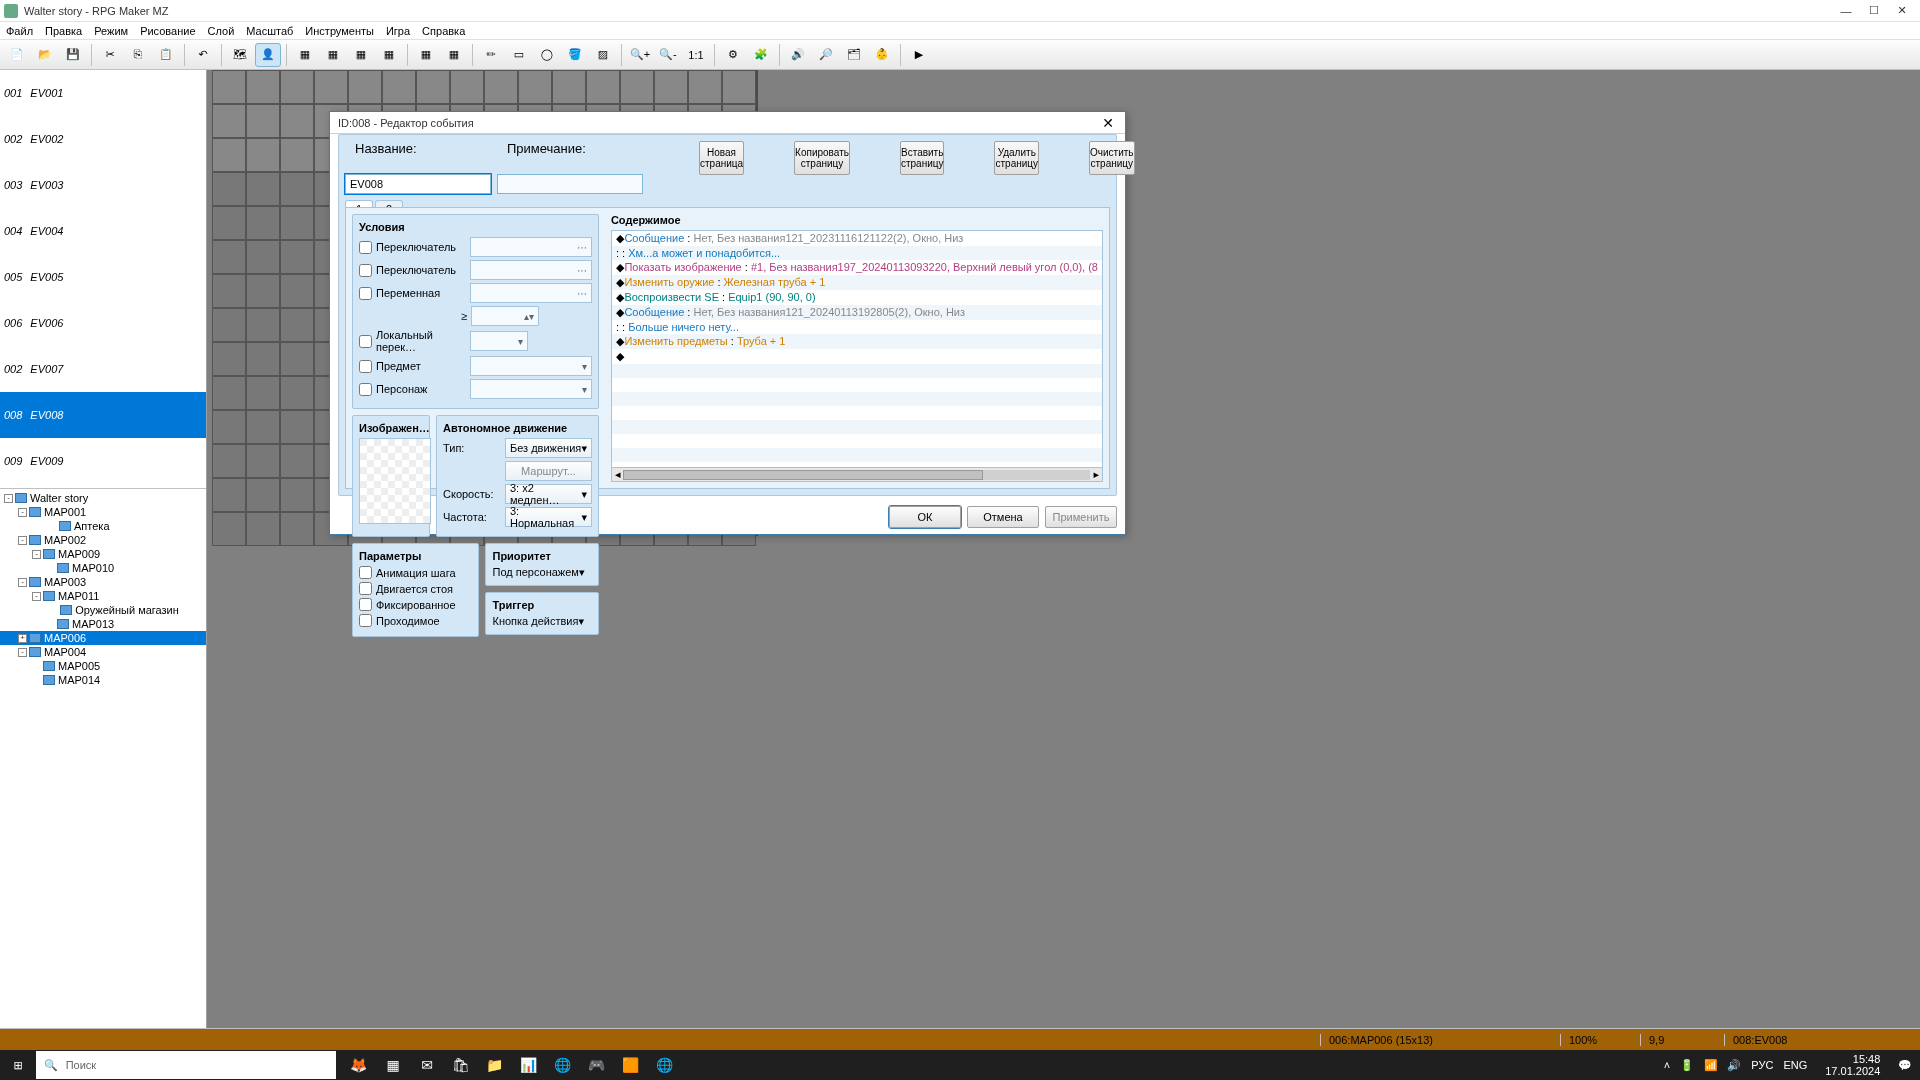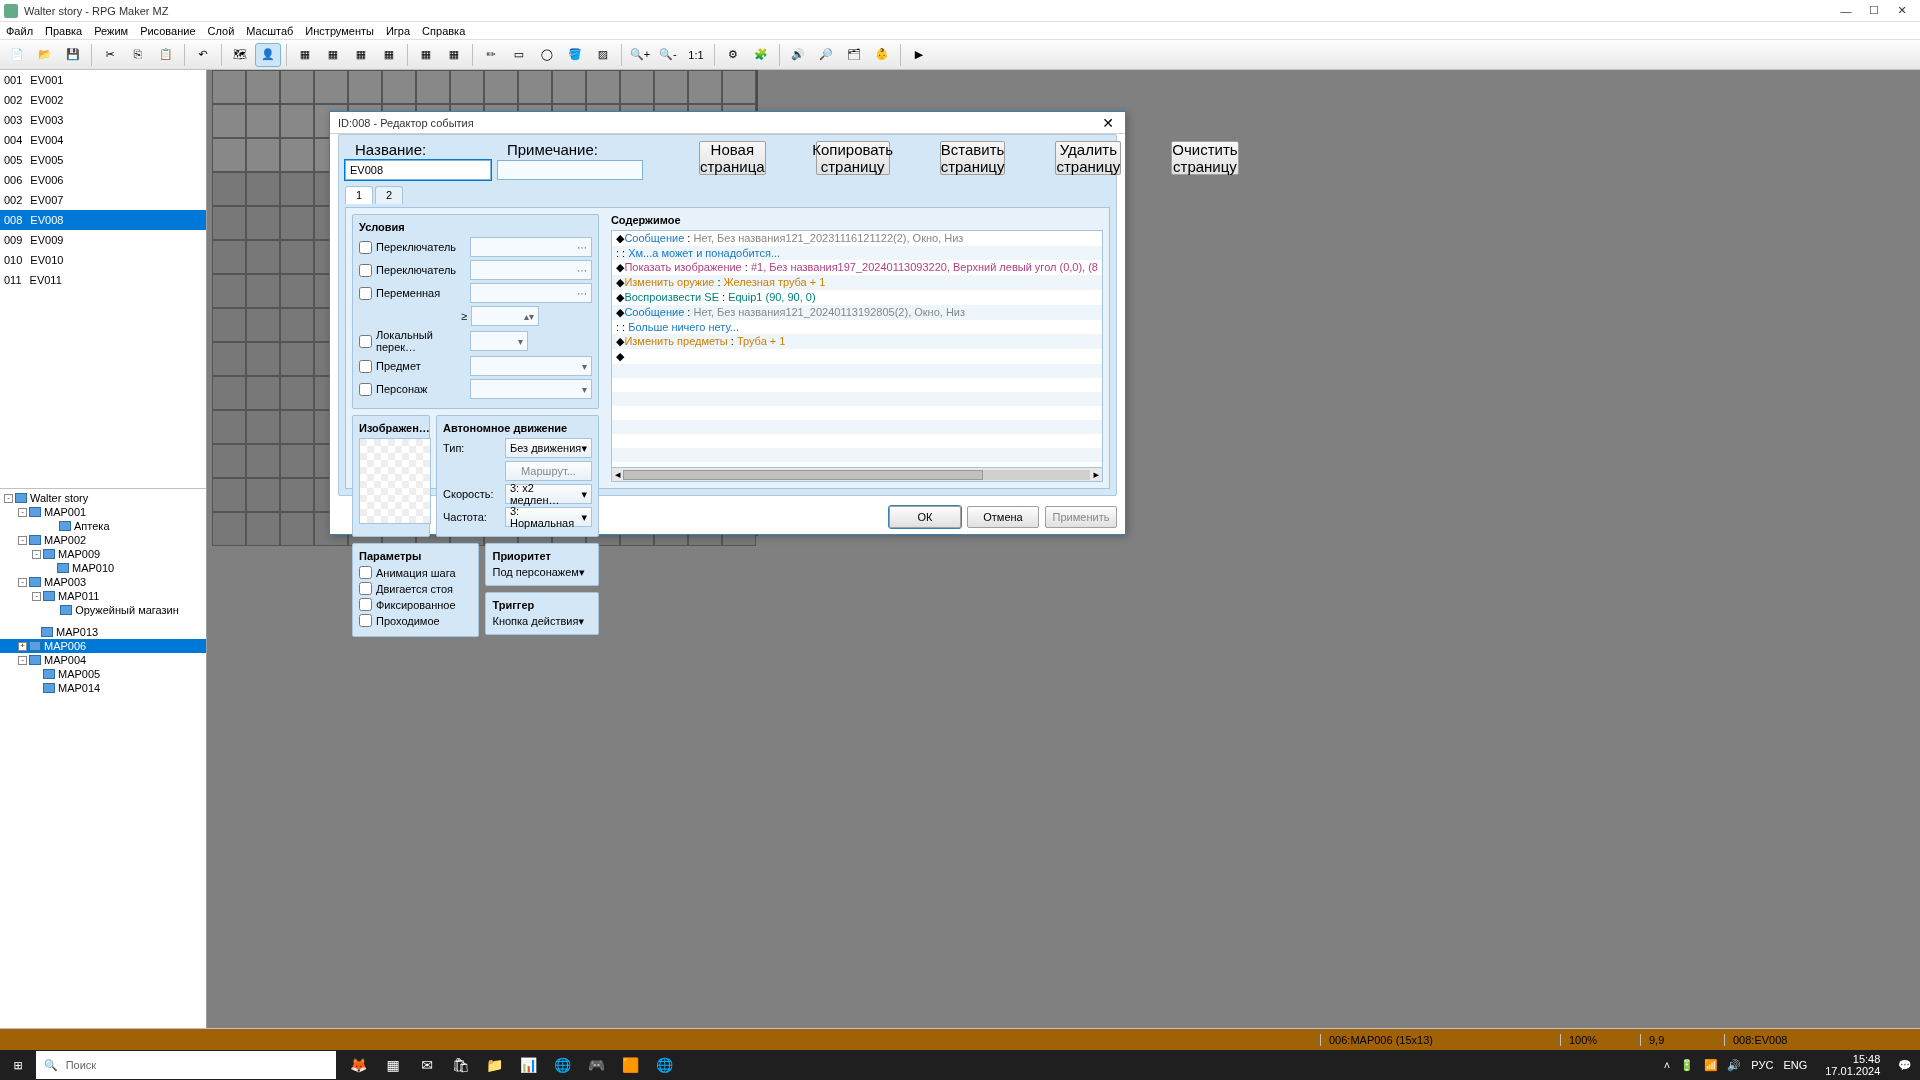--- a/index.html
+++ b/index.html
@@ -17,7 +17,7 @@
 .main-area { position: absolute; top: 70px; left: 0; right: 0; bottom: 22px; background: #808080; }
 .left-col { position: absolute; left: 0; top: 0; width: 207px; bottom: 22px; background: #fff; border-right: 1px solid #a0a0a0; display: flex; flex-direction: column; }
 .ev-list { flex: 0 0 418px; overflow: auto; background: #fff; }
-.ev-list .row { padding: 4px 4px; font-family: Consolas, monospace; font-size: 12px; display: flex; gap: 8px; }
+.ev-list .row { padding: 17px 4px; font-family: Consolas, monospace; font-size: 12px; display: flex; gap: 8px; font-style: italic; }
 .ev-list .row.sel { background: #0078d7; color: #fff; }
 .tree { flex: 1; border-top: 1px solid #c0c0c0; overflow: auto; padding-top: 2px; }
 .tree .t { padding: 1px 0; font-family: Consolas, monospace; font-size: 12px; display: flex; align-items: center; white-space: nowrap; }

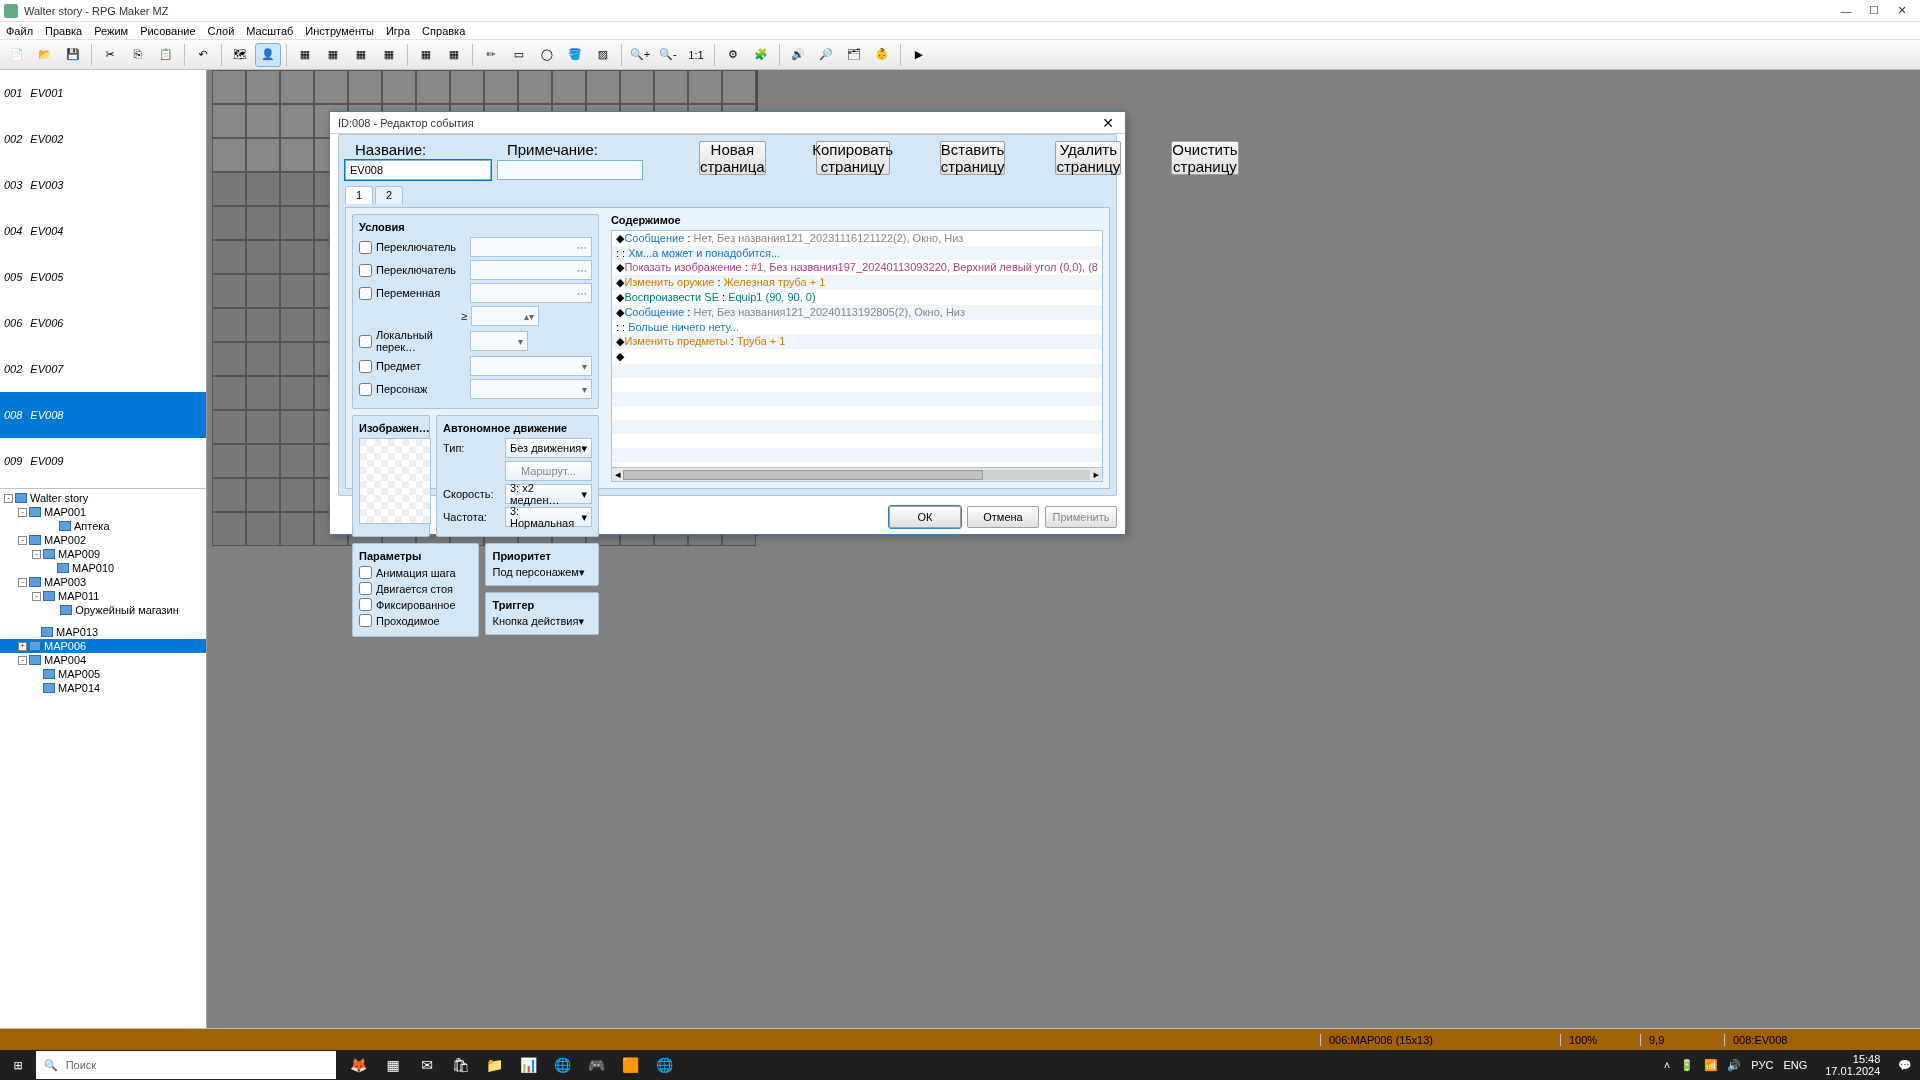--- a/index.html
+++ b/index.html
@@ -47,7 +47,7 @@
 .dlg-body { position: absolute; top: 22px; left: 8px; right: 8px; bottom: 38px; background: #d4e7f7; border: 1px solid #b0c8da; border-radius: 2px; padding: 6px; }
 .dlg-top { display: flex; gap: 6px; align-items: flex-start; }
 .fgrp { display: flex; flex-direction: column; }
-.fgrp label { font-size: 15px; color: #000; margin-bottom: 2px; padding-left: 10px; }
+.fgrp label { font-size: 13px; color: #000; margin-bottom: 18px; padding-left: 10px; }
 .fgrp input { height: 20px; border: 1px solid #7eb4d6; padding: 0 4px; font-size: 11px; }
 .name-in { width: 146px; background: #fff; outline: 1px solid #0078d7; }
 .note-in { width: 146px; background: #f5fbff; }

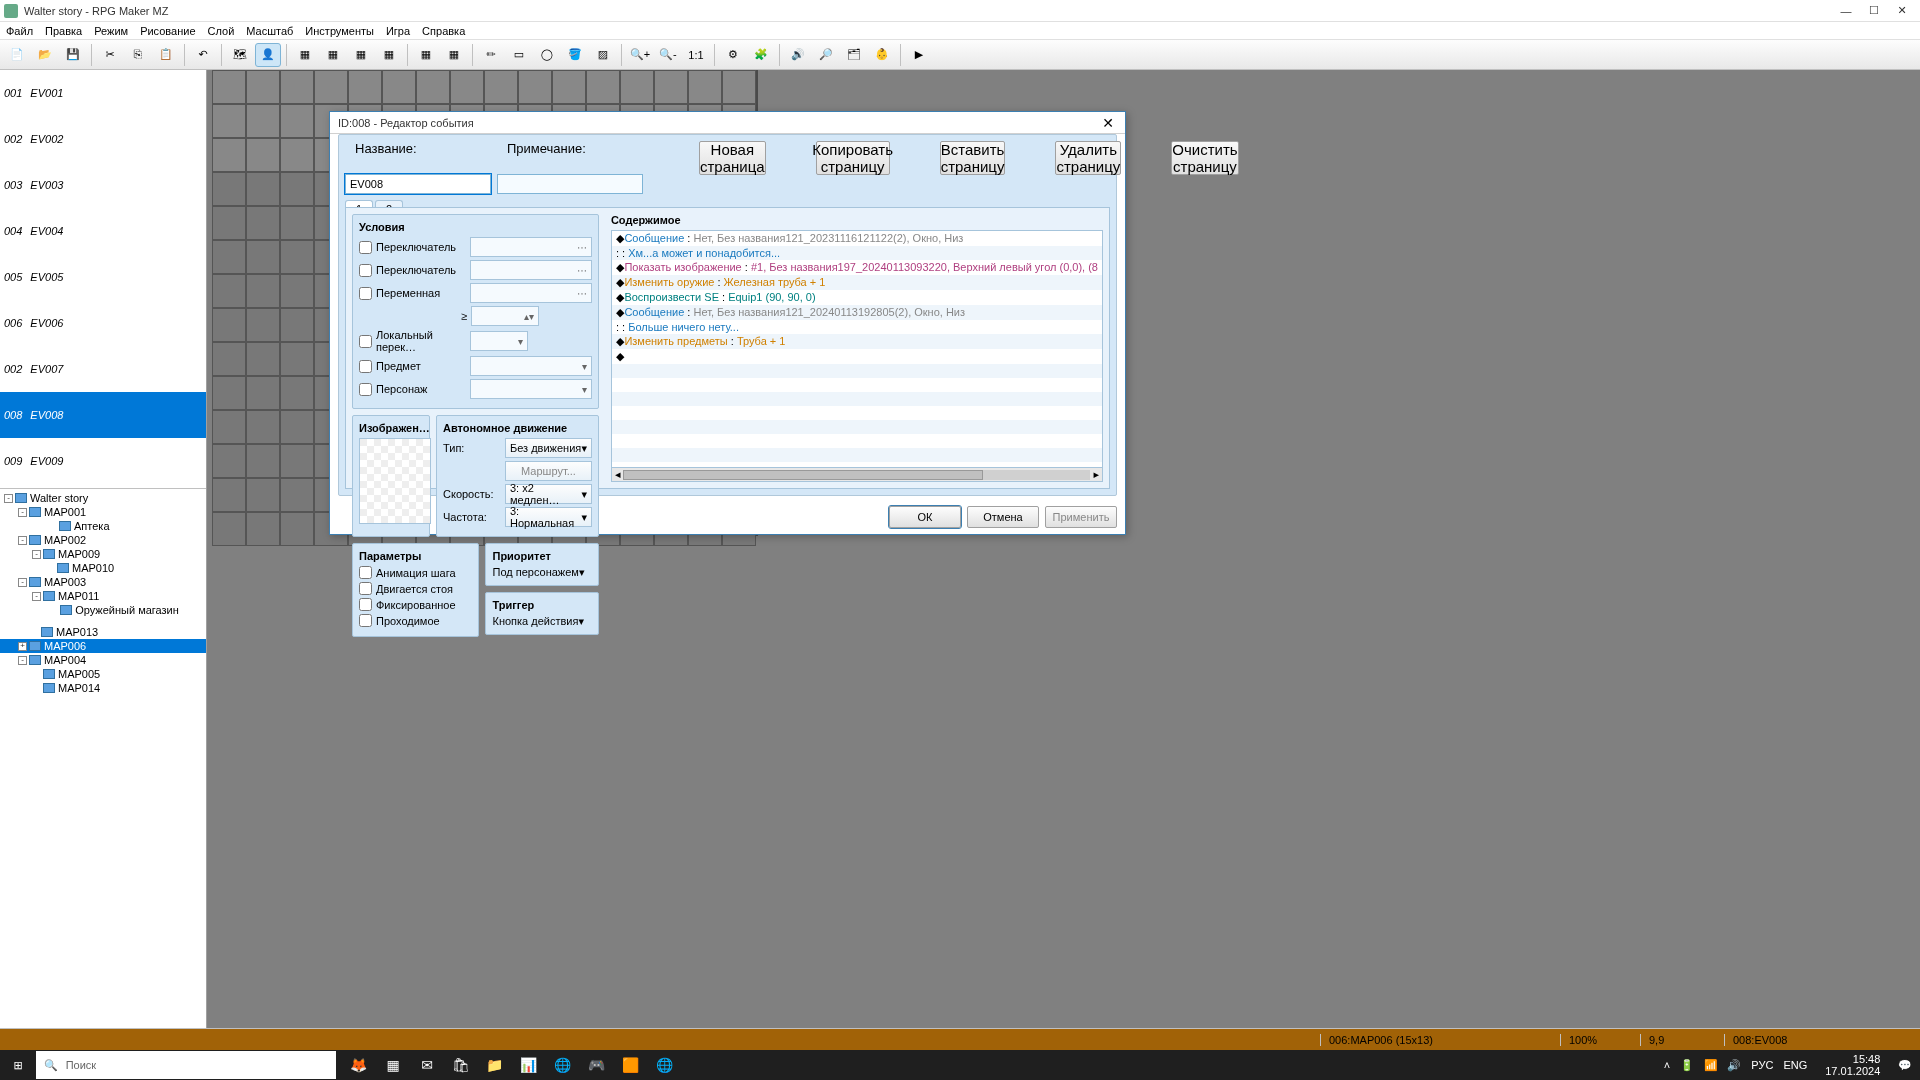--- a/index.html
+++ b/index.html
@@ -51,7 +51,7 @@
 .fgrp input { height: 20px; border: 1px solid #7eb4d6; padding: 0 4px; font-size: 11px; }
 .name-in { width: 146px; background: #fff; outline: 1px solid #0078d7; }
 .note-in { width: 146px; background: #f5fbff; }
-.dlg-btn { width: 74px; height: 34px; background: linear-gradient(#f8f8f8,#e0e0e0); border: 1px solid #a0a0a0; border-radius: 2px; text-align: center; font-size: 15px; display: flex; flex-direction: column; align-items: center; justify-content: center; line-height: 1.15; margin-left: 44px; }
+.dlg-btn { width: 74px; height: 34px; background: linear-gradient(#f8f8f8,#e0e0e0); border: 1px solid #a0a0a0; border-radius: 2px; text-align: center; font-size: 10px; display: flex; flex-direction: column; align-items: center; justify-content: center; line-height: 1.15; margin-left: 44px; }
 .pg-tabs { display: flex; margin-top: 6px; }
 .pg-tabs .pt { width: 28px; height: 18px; background: #e8f2fb; border: 1px solid #a6c4db; border-bottom: none; text-align: center; line-height: 16px; border-radius: 3px 3px 0 0; margin-right: 2px; }
 .pg-tabs .pt.active { background: #fff; }

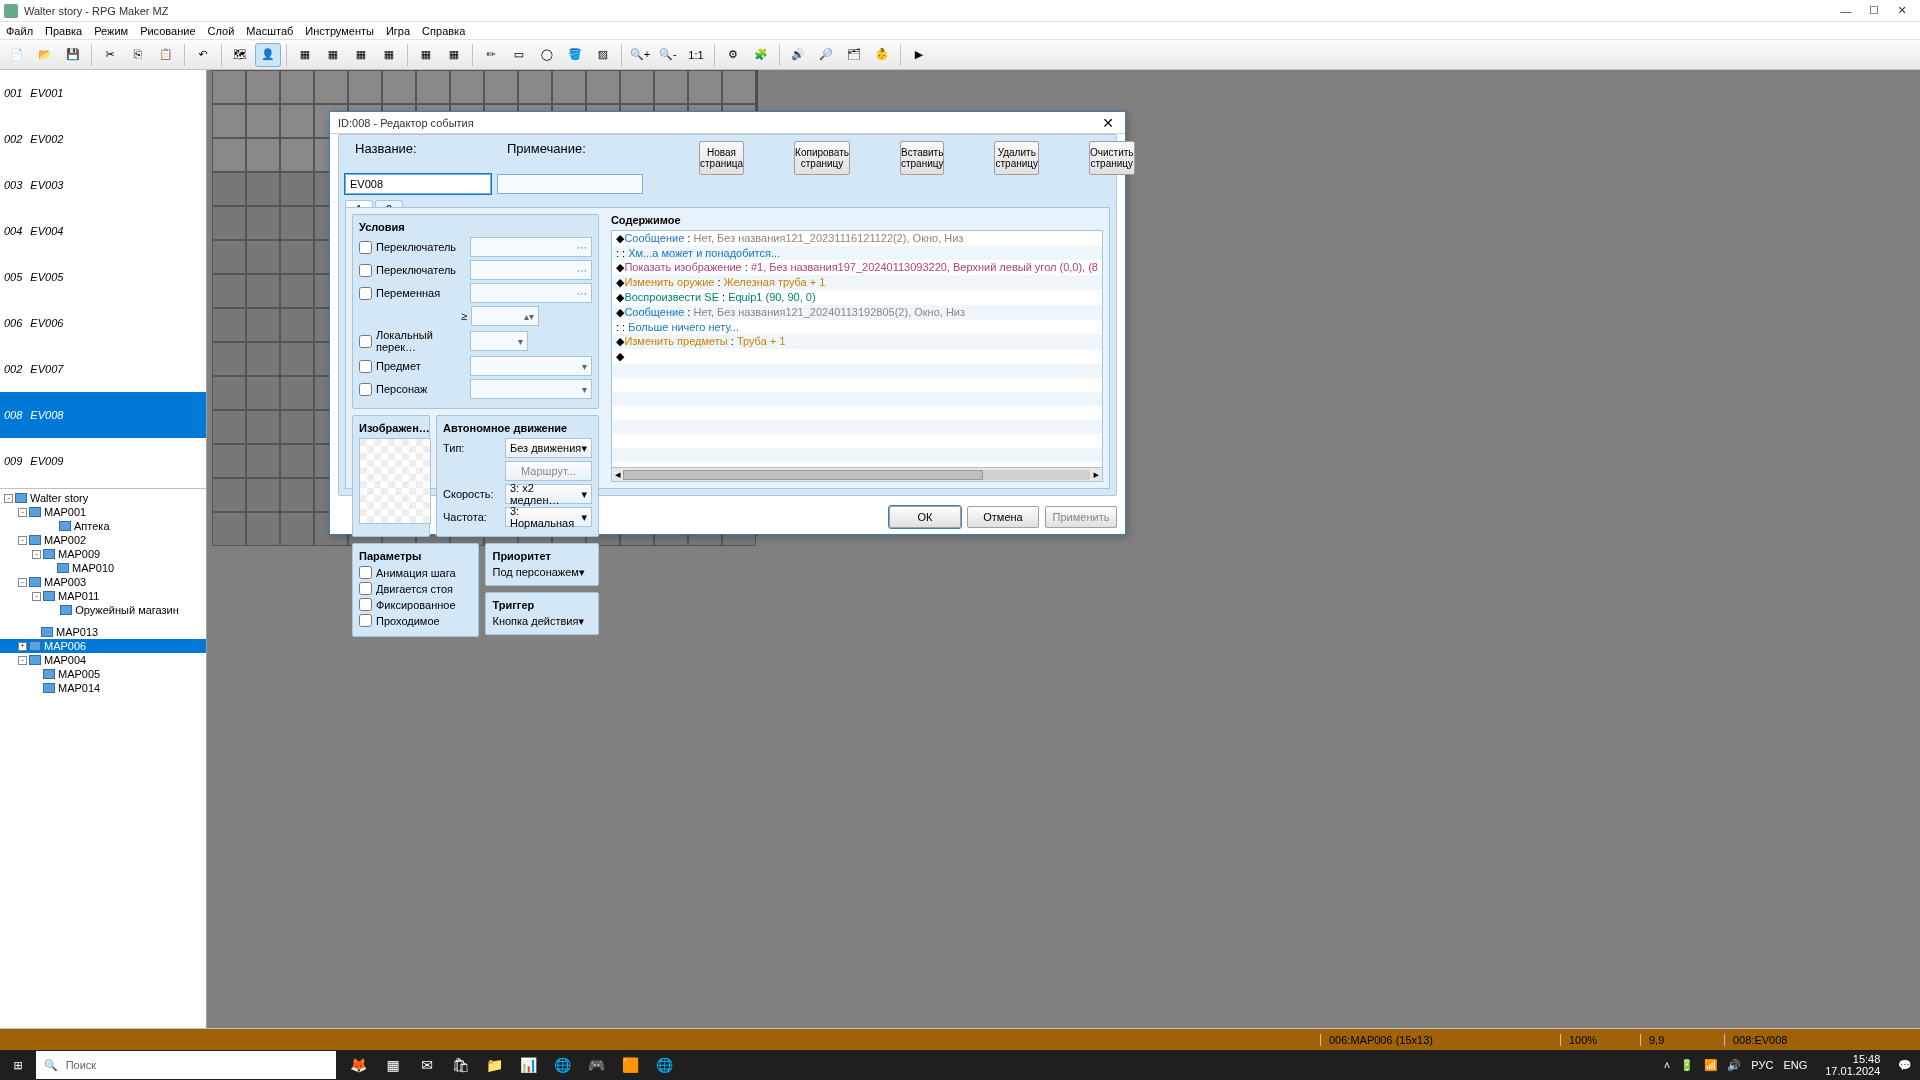--- a/index.html
+++ b/index.html
@@ -239,7 +239,7 @@
           <span class="ico"></span>
           <span>Оружейный магазин</span>
         </div>
-        <div class="t" style="padding-left: 30px; margin-top: 8px;">
+        <div class="t" style="padding-left: 46px;">
           <span style="width:11px;display:inline-block"></span>
           <span class="ico"></span>
           <span>MAP013</span>

